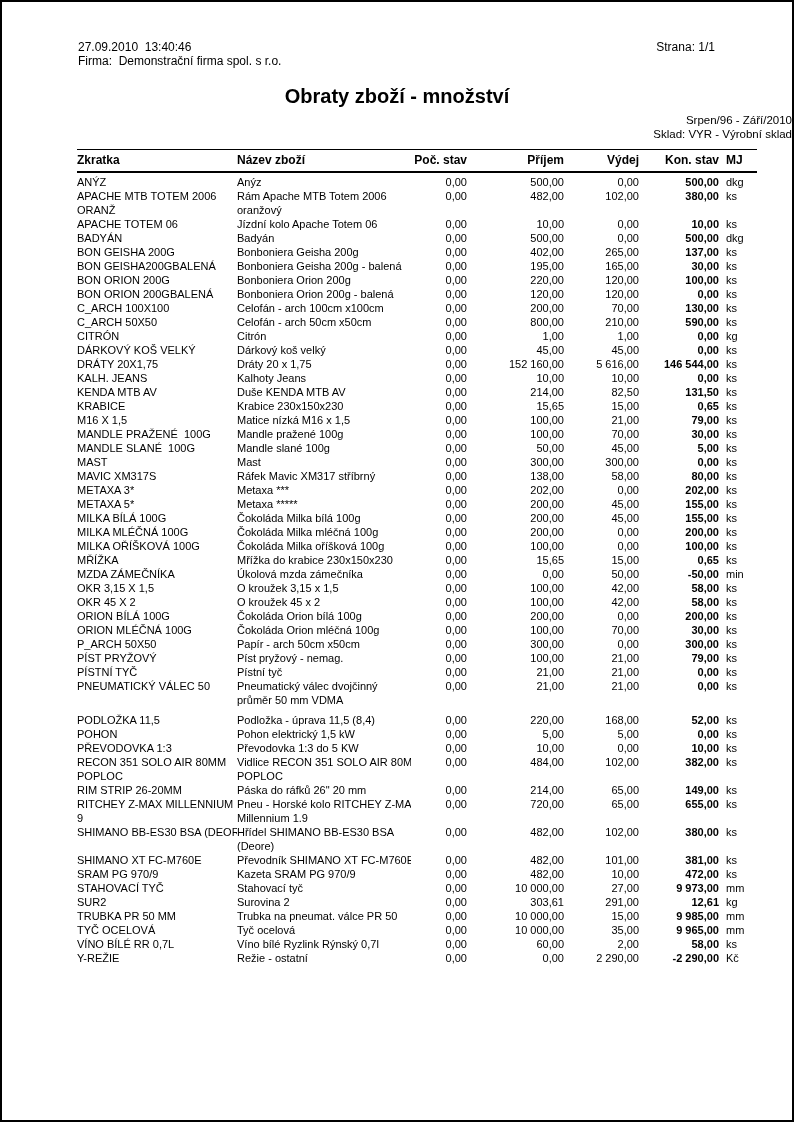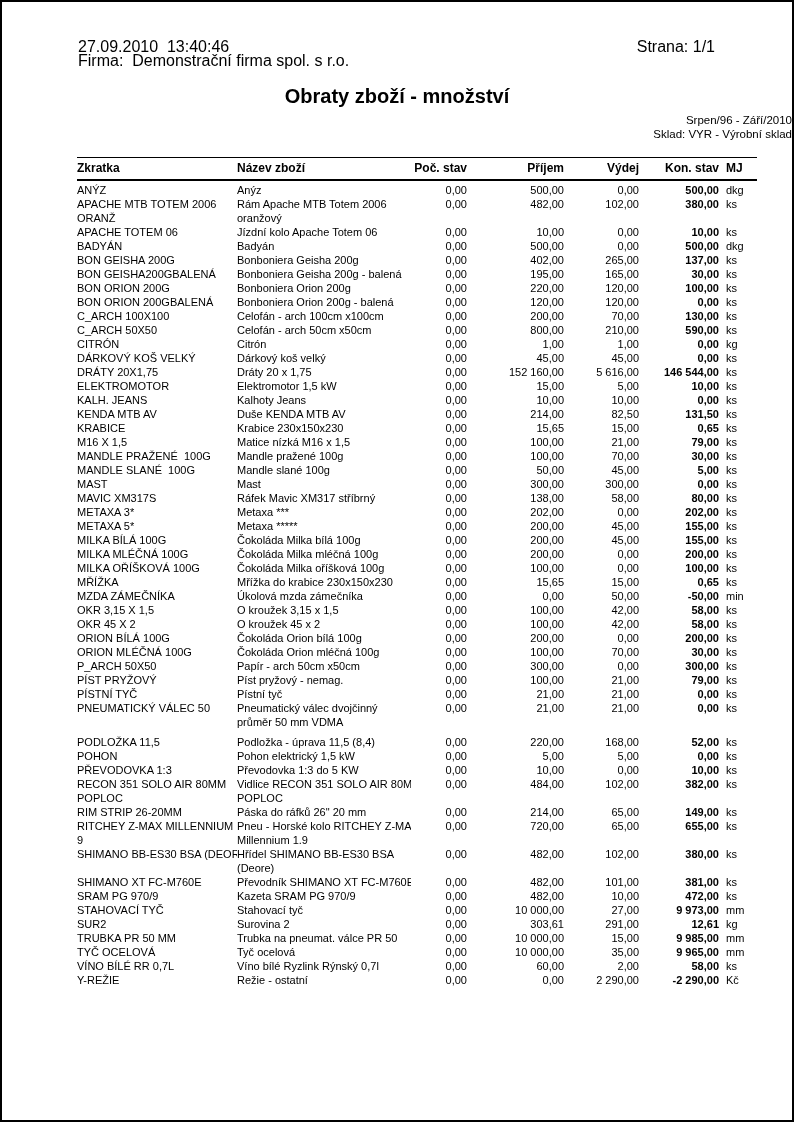--- a/index.html
+++ b/index.html
@@ -12,7 +12,7 @@
   .meta-row {
     display:flex; justify-content:space-between; align-items:flex-start;
     padding:38px 77px 0 76px;
-    font-size:16px; line-height:14px;gap:40px;
+    font-size:12px; line-height:14px;gap:40px;
   }
   .meta-left div, .meta-right { white-space:pre; }
   .title {

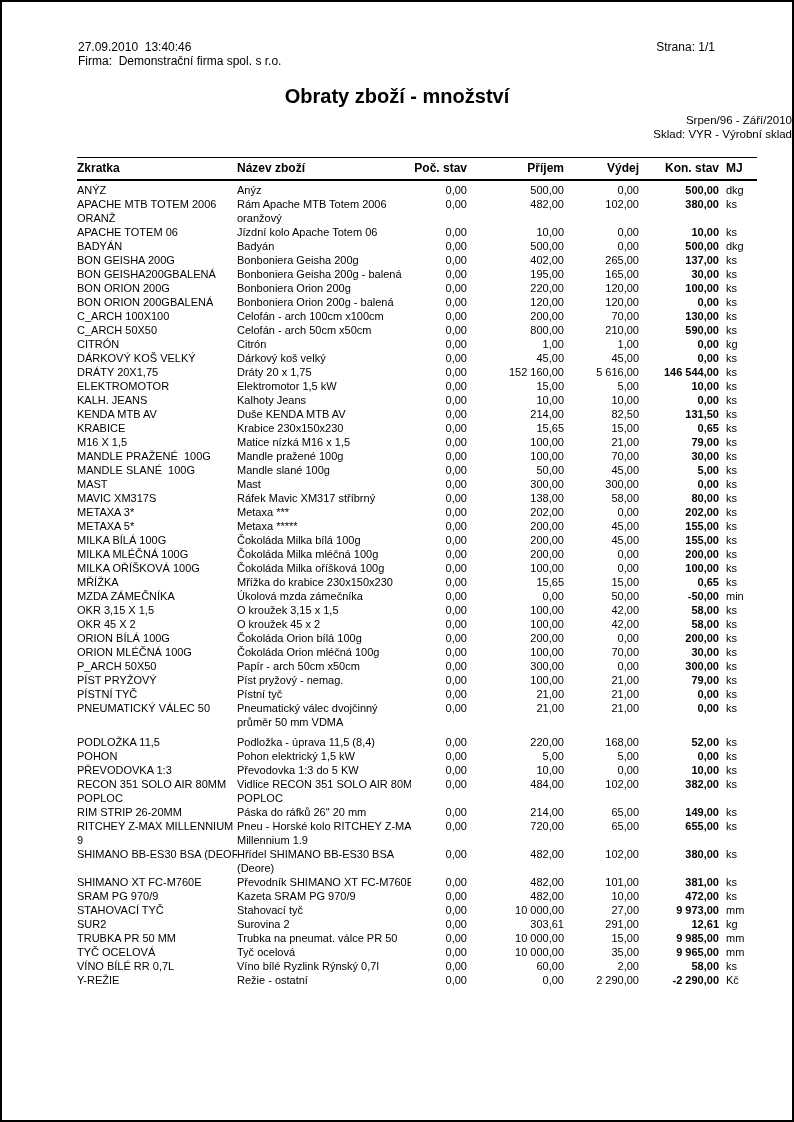--- a/index.html
+++ b/index.html
@@ -22,7 +22,7 @@
   .subtitle { text-align:right; font-size:11.5px; line-height:14px; white-space:pre; }
   .subtitle.first { margin-top:5px; }
   table.report {
-    margin:16px 0 0 75px; width:680px;
+    margin:8px 0 0 75px; width:680px;
     border-collapse:collapse; table-layout:fixed;
   }
   col.c-zkratka { width:160px; }

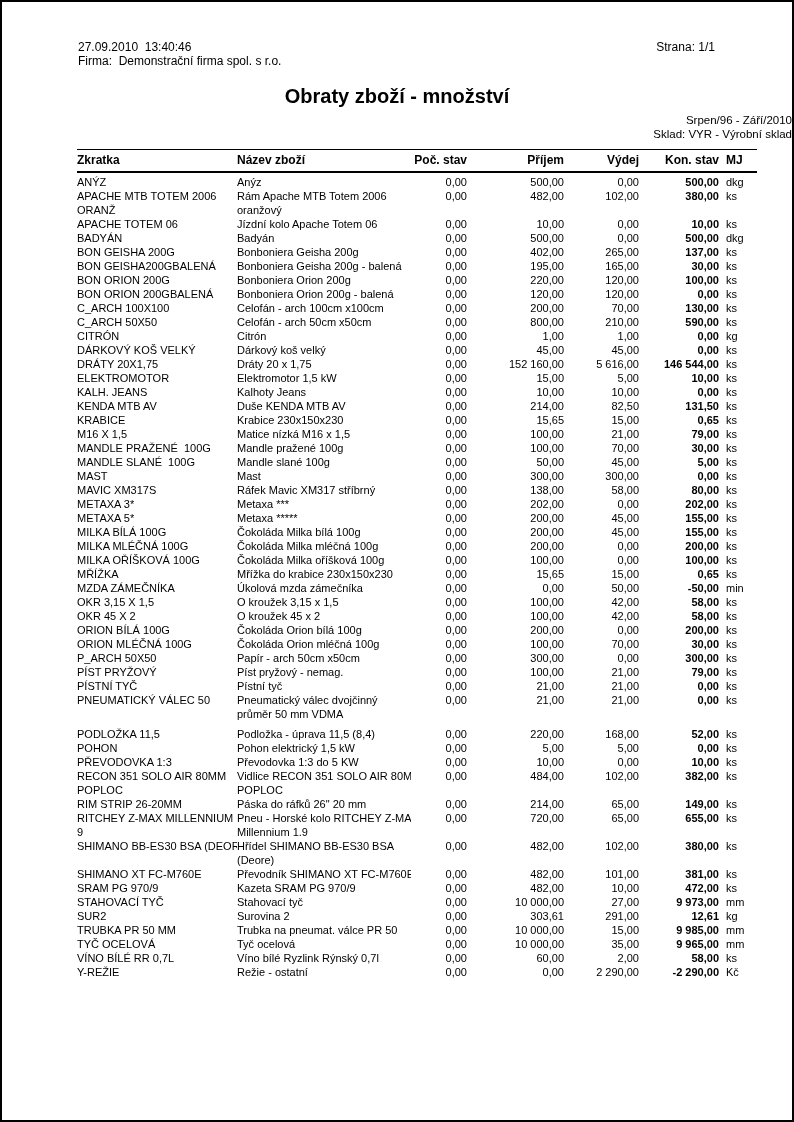--- a/index.html
+++ b/index.html
@@ -262,19 +262,6 @@
         </tr>
         <tr>
           <td>
-            <div class="ln">ELEKTROMOTOR</div>
-          </td>
-          <td>
-            <div class="ln">Elektromotor 1,5 kW</div>
-          </td>
-          <td class="num">0,00</td>
-          <td class="num">15,00</td>
-          <td class="num">5,00</td>
-          <td class="num kon">10,00</td>
-          <td class="mj">ks</td>
-        </tr>
-        <tr>
-          <td>
             <div class="ln">KALH. JEANS</div>
           </td>
           <td>

